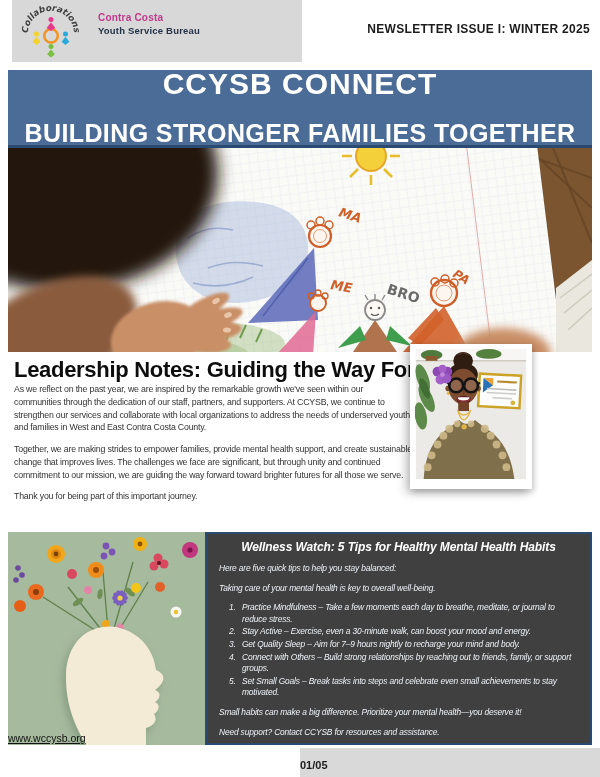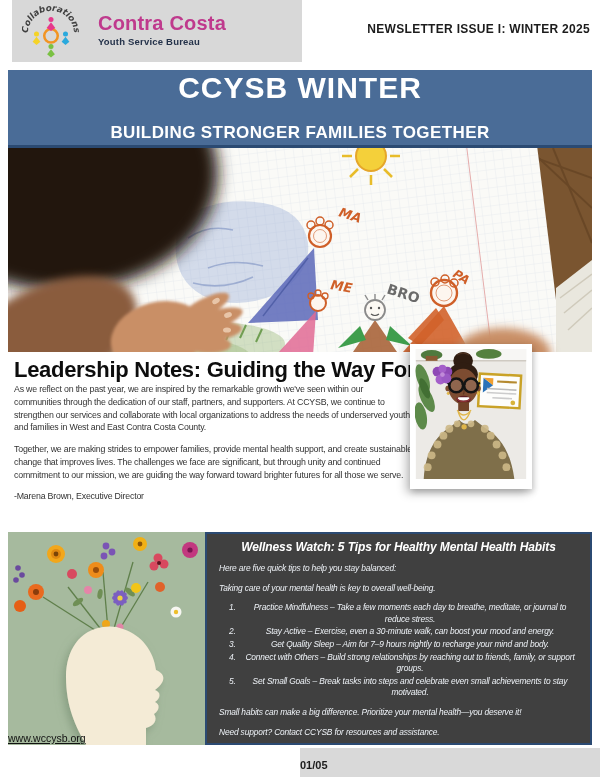--- a/index.html
+++ b/index.html
@@ -14,7 +14,7 @@
   .logo-box{left:12px;top:0;width:290px;height:62px;background:#d8d8d8;}
   .emblem{left:10px;top:2px;width:58px;height:58px;}
   .org-text{left:86px;top:12px;line-height:1.1;}
-  .org-name{font-size:20px;font-weight:700;color:#bf3a8d;letter-spacing:.2px;}
+  .org-name{font-size:10px;font-weight:700;color:#bf3a8d;letter-spacing:.2px;}
   .org-tagline{font-size:9.5px;font-weight:700;color:#24324a;margin-top:3px;letter-spacing:.2px;}
   .issue-line{top:22px;right:10px;font-size:12px;font-weight:700;color:#1c1c1c;letter-spacing:.3px;}
 

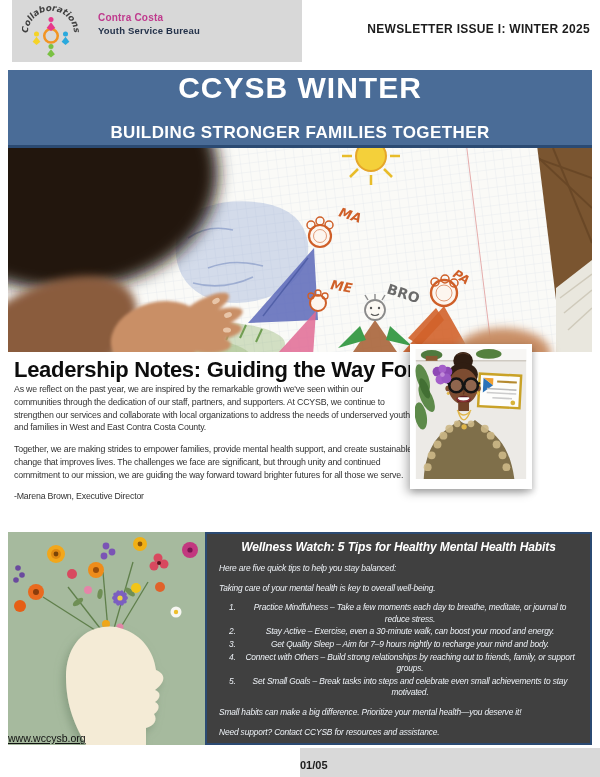--- a/index.html
+++ b/index.html
@@ -99,7 +99,7 @@
 <div class="abs issue-line">NEWSLETTER ISSUE I: WINTER 2025</div>
 
 <div class="abs banner">
-  <div class="banner-title">CCYSB WINTER</div>
+  <div class="banner-title">CCYSB CONNECT</div>
   <div class="banner-subtitle">BUILDING STRONGER FAMILIES TOGETHER</div>
 </div>
 

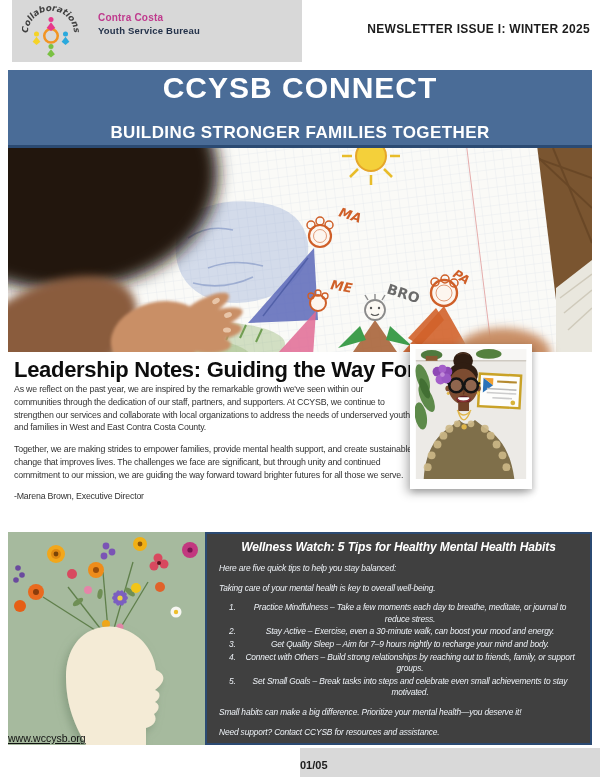--- a/index.html
+++ b/index.html
@@ -26,7 +26,7 @@
     color:#fff;text-align:center;
   }
   .banner-title{font-size:30px;font-weight:700;letter-spacing:1px;line-height:1.05;}
-  .banner-subtitle{font-size:17px;font-weight:700;letter-spacing:.4px;line-height:1.1;margin-top:20px;}
+  .banner-subtitle{font-size:25px;font-weight:700;letter-spacing:.4px;line-height:1.1;margin-top:20px;}
 
   
   .hero{left:8px;top:148px;width:584px;height:204px;overflow:hidden;background:#7a5530;}

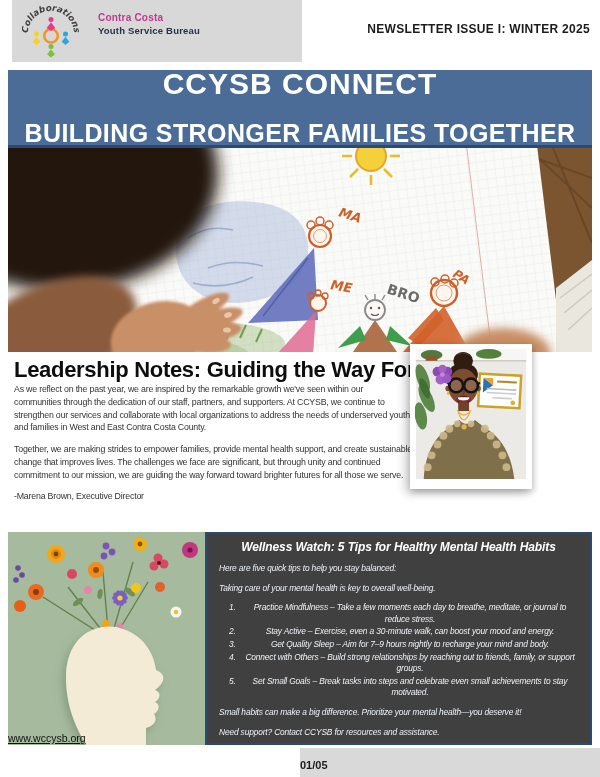--- a/index.html
+++ b/index.html
@@ -242,6 +242,7 @@
 <div class="abs lead-body">
   <p>As we reflect on the past year, we are inspired by the remarkable growth we've seen within our communities through the dedication of our staff, partners, and supporters. At CCYSB, we continue to strengthen our services and collaborate with local organizations to address the needs of underserved youth and families in West and East Contra Costa County.</p>
   <p>Together, we are making strides to empower families, provide mental health support, and create sustainable change that improves lives. The challenges we face are significant, but through unity and continued commitment to our mission, we are guiding the way forward toward brighter futures for all those we serve.</p>
+  <p>Thank you for being part of this important journey.</p>
   <p class="lead-sig">-Marena Brown, Executive Director</p>
 </div>
 

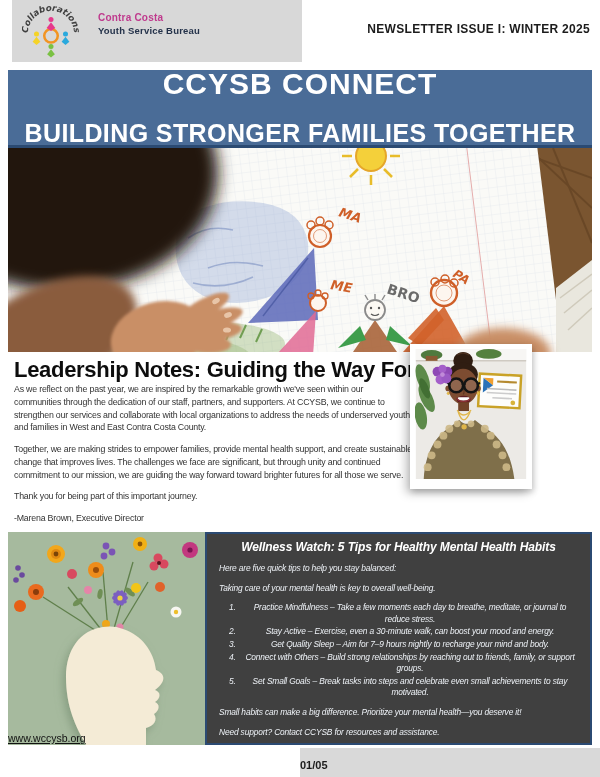--- a/index.html
+++ b/index.html
@@ -243,7 +243,6 @@
   <p>As we reflect on the past year, we are inspired by the remarkable growth we've seen within our communities through the dedication of our staff, partners, and supporters. At CCYSB, we continue to strengthen our services and collaborate with local organizations to address the needs of underserved youth and families in West and East Contra Costa County.</p>
   <p>Together, we are making strides to empower families, provide mental health support, and create sustainable change that improves lives. The challenges we face are significant, but through unity and continued commitment to our mission, we are guiding the way forward toward brighter futures for all those we serve.</p>
   <p>Thank you for being part of this important journey.</p>
-  <p class="lead-sig">-Marena Brown, Executive Director</p>
 </div>
 
 <div class="abs polaroid">

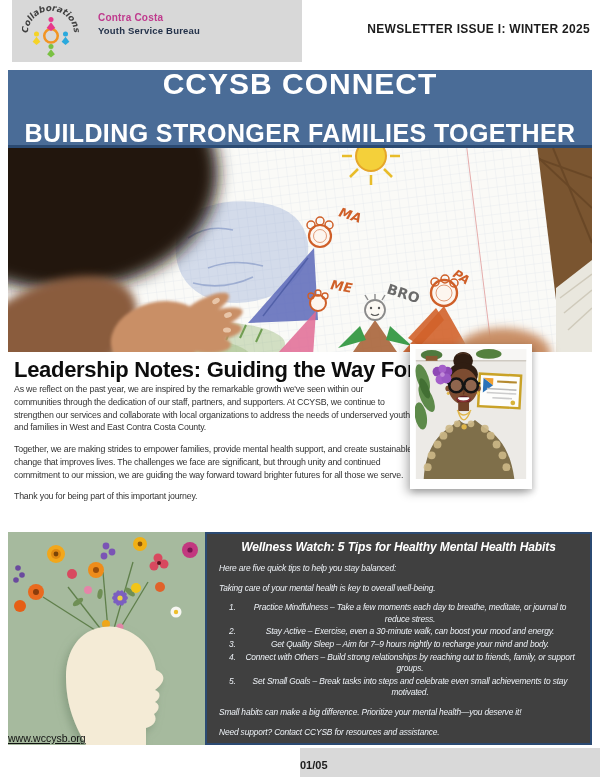--- a/index.html
+++ b/index.html
@@ -53,7 +53,7 @@
   .well-text{font-size:8.4px;letter-spacing:-.15px;line-height:1.38;}
   .well-text .blk{margin:0 0 8px 0;}
   ol.tips{list-style:none;counter-reset:t;margin:0 0 8px 10px;padding:0;}
-  ol.tips li{counter-increment:t;position:relative;padding-left:13px;margin:0 0 1px 0;text-align:center;}
+  ol.tips li{counter-increment:t;position:relative;padding-left:13px;margin:0 0 1px 0;}
   ol.tips li::before{content:counter(t) ".";position:absolute;left:0;top:0;}
 
   

